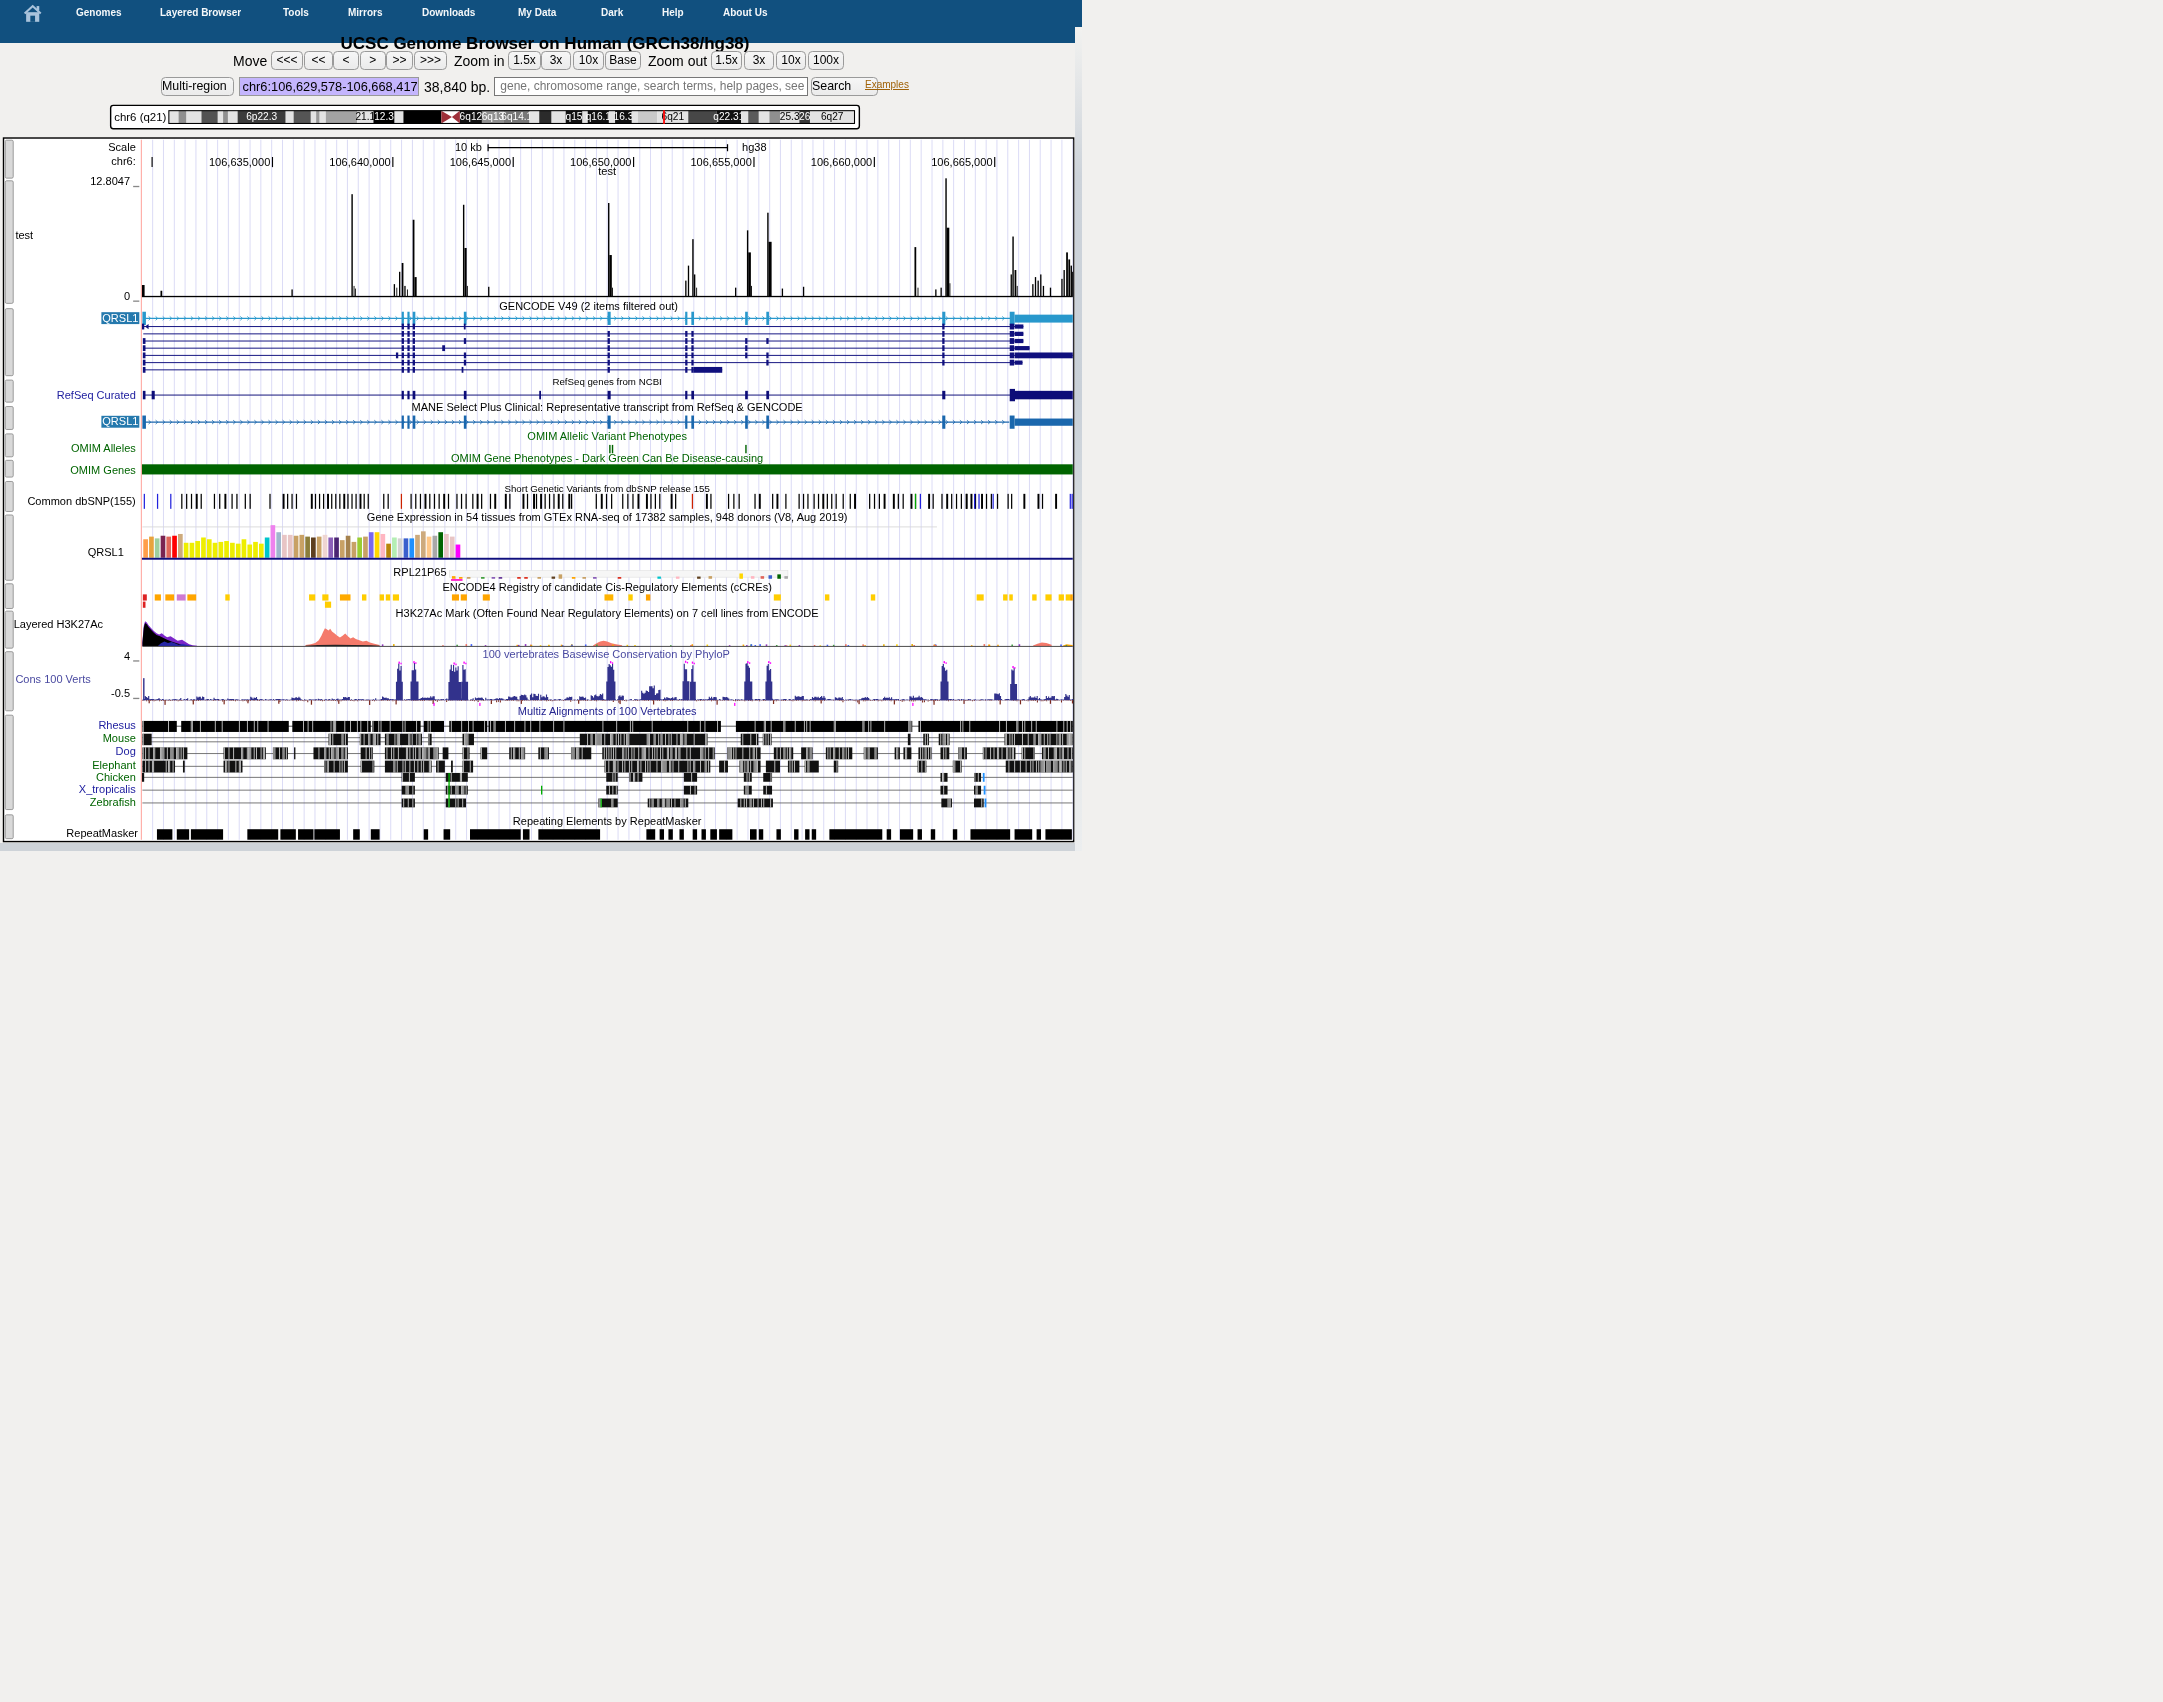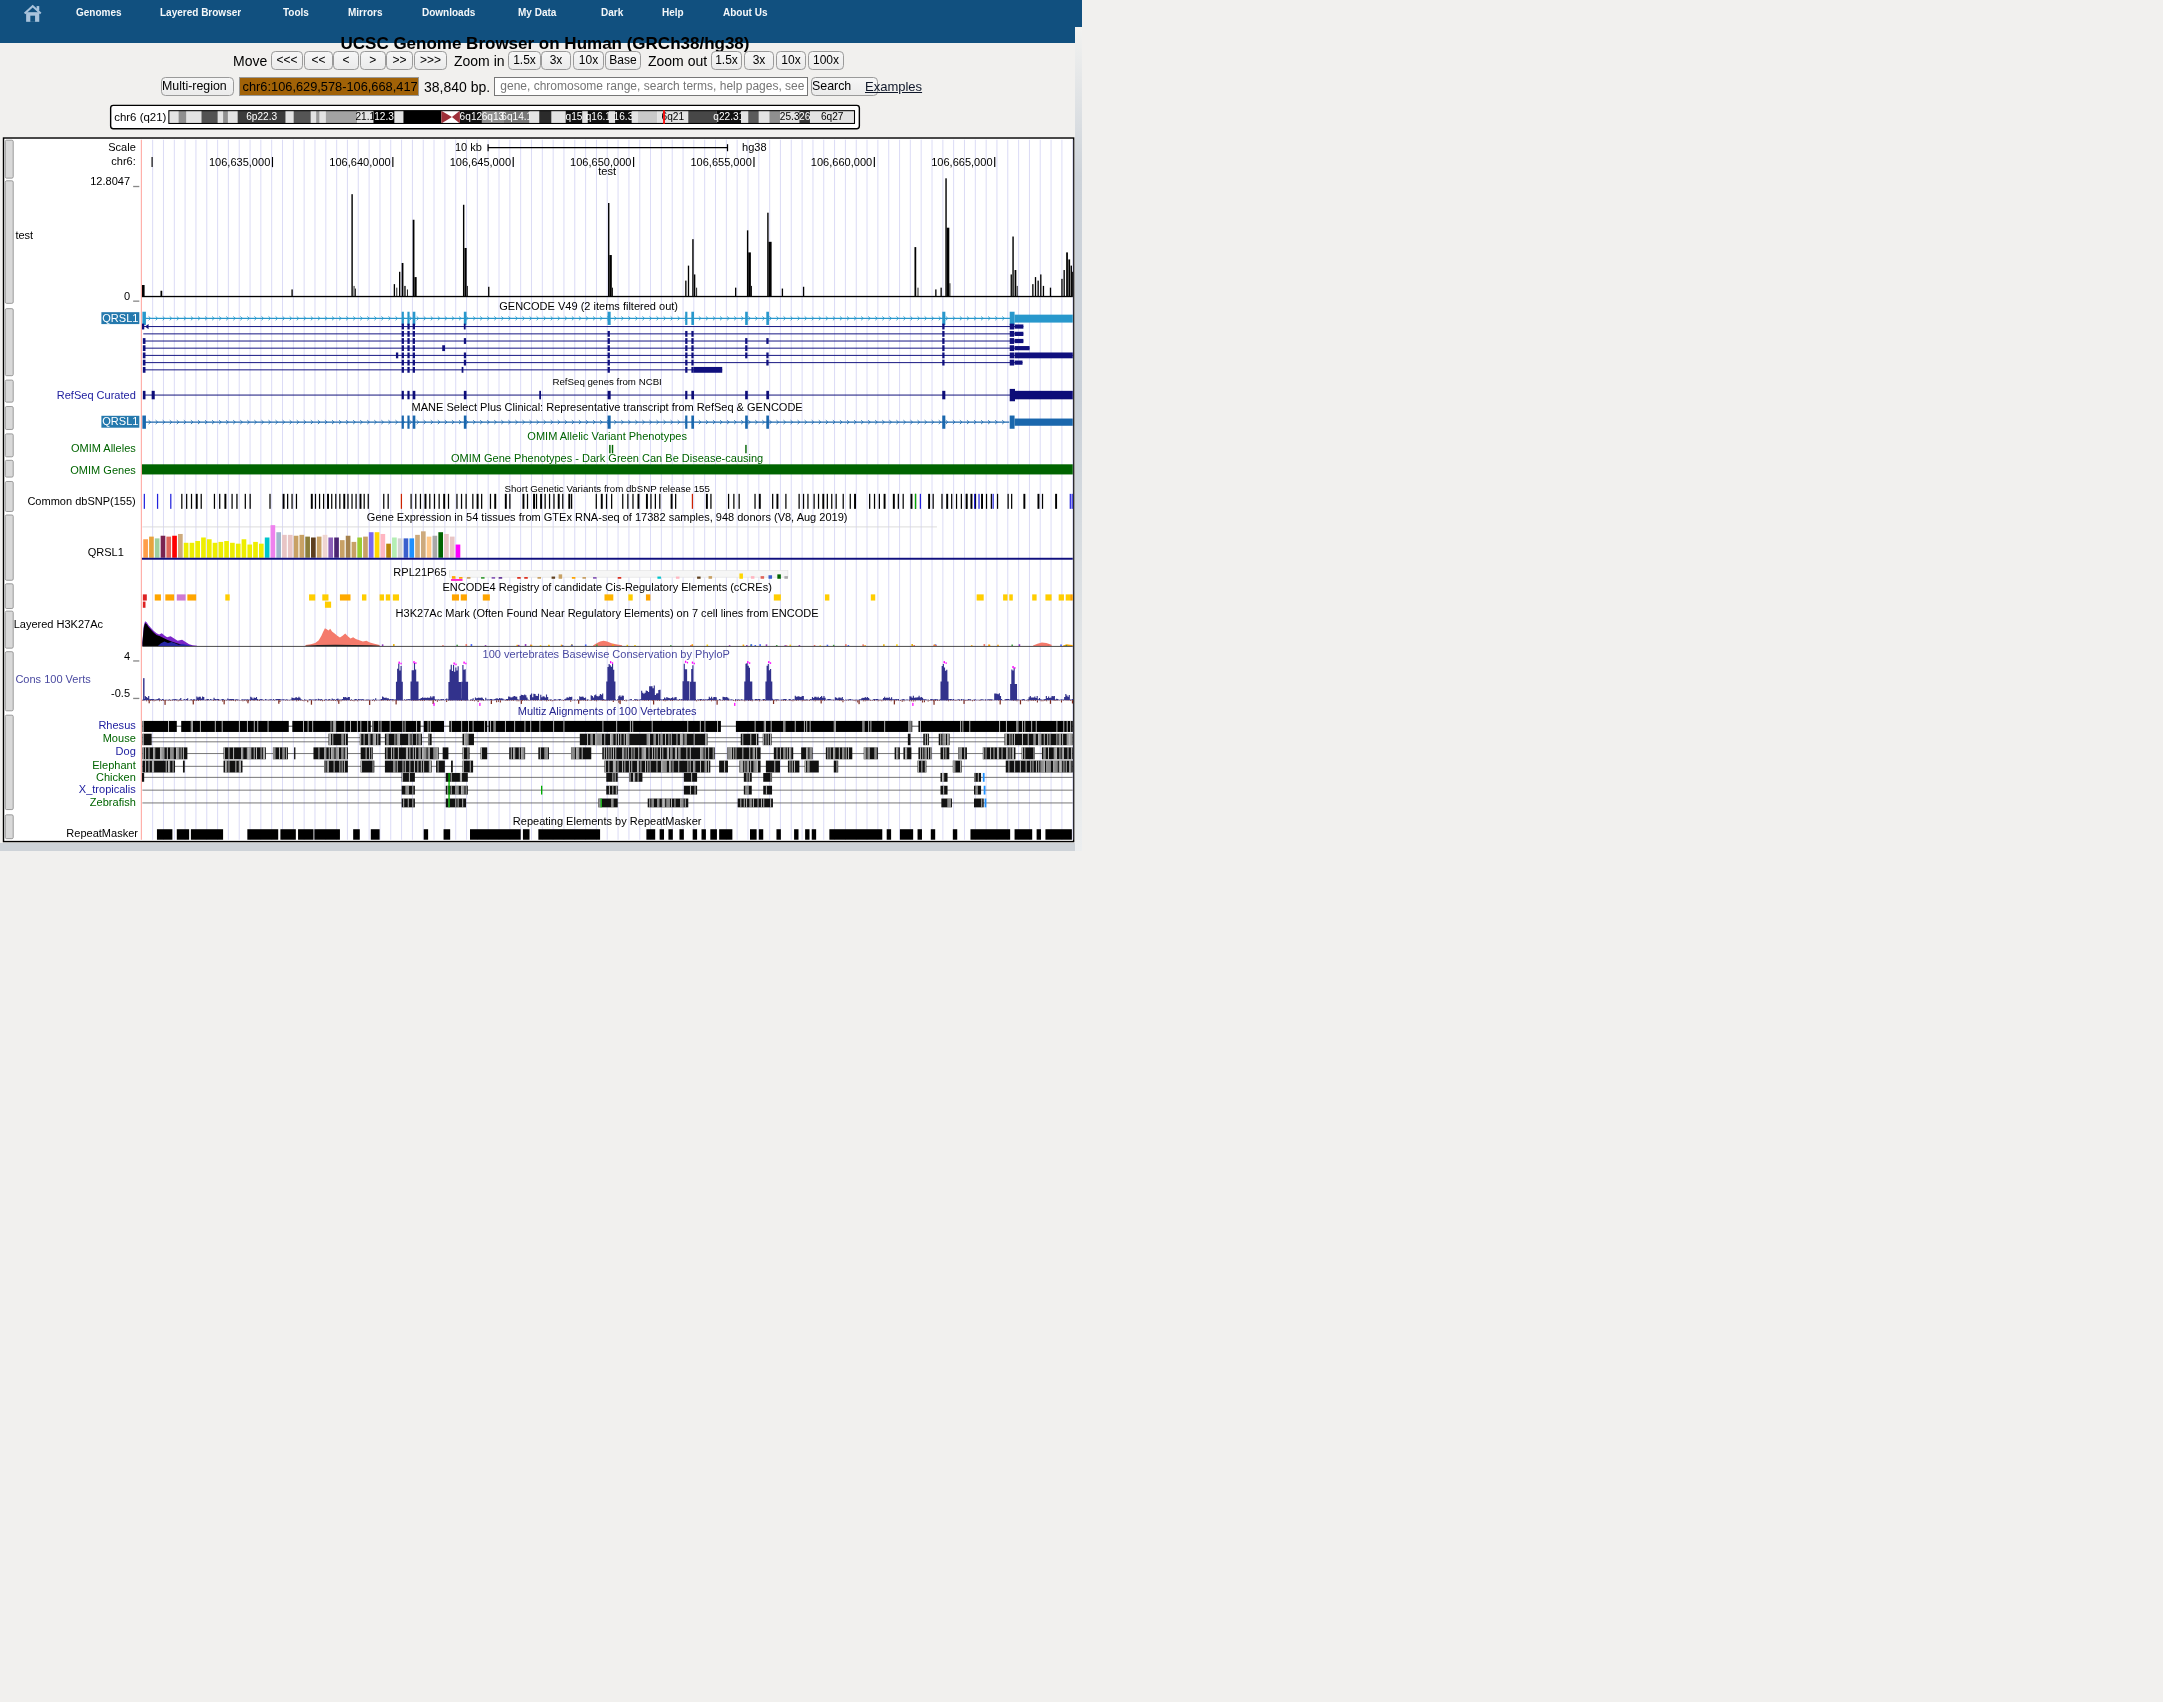--- a/index.html
+++ b/index.html
@@ -7,7 +7,7 @@
 .btn { position:absolute; top:51px; height:19px; background:linear-gradient(#f6f6f6,#ebebeb); border:0.9px solid #9a9a9a; border-radius:4.4px; text-align:center; line-height:17px; color:#000; }
 .btn2 { position:absolute; top:77px; height:19.4px; background:linear-gradient(#f6f6f6,#ebebeb); border:0.9px solid #9a9a9a; border-radius:4.4px; text-align:left; line-height:17.6px; font-size:12.4px; }
 .lab { position:absolute; top:53px; font-size:14px; }
-.inp { position:absolute; top:77px; height:19.4px; border:0.9px solid #999; background:#a16207; font-size:13.2px; color:#000; }
+.inp { position:absolute; top:77px; height:19.4px; border:0.9px solid #999; background:#c4b5fd; font-size:13.2px; color:#000; }
 </style></head><body>
 <div id="nav">
     <svg style="position:absolute;left:23px;top:2.6px" width="19.4" height="21" viewBox="0 0 22 24">

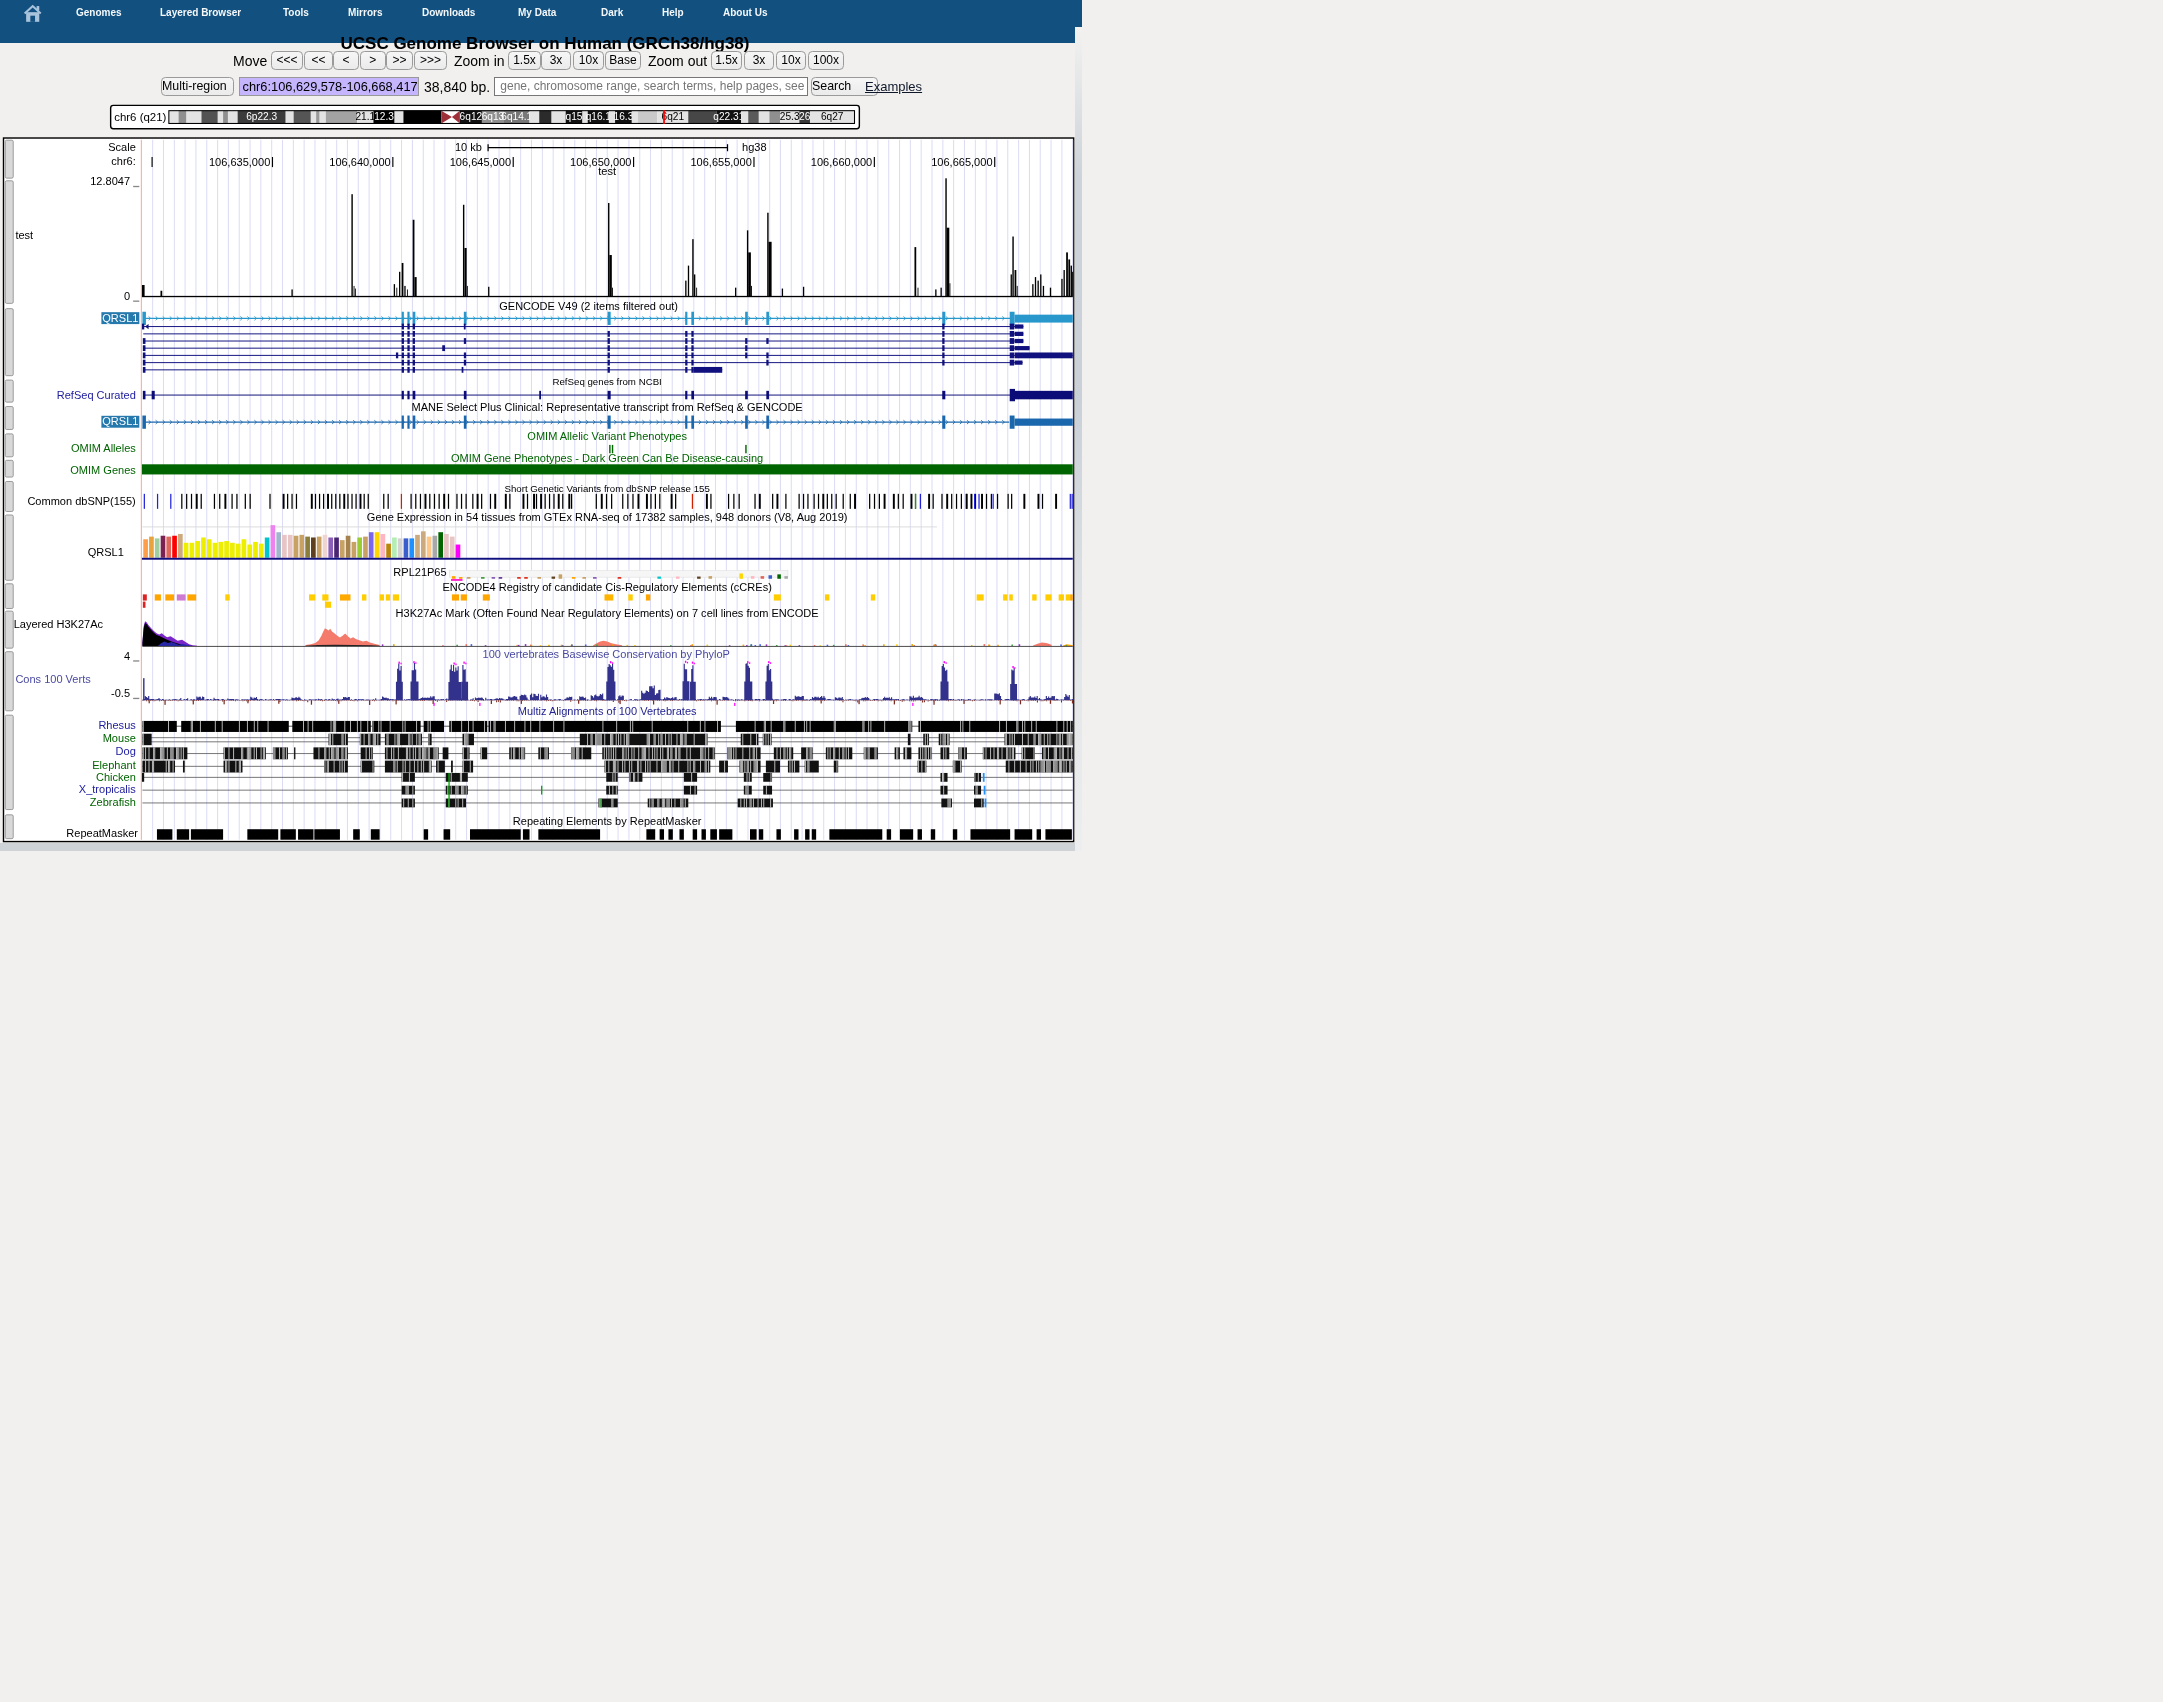--- a/index.html
+++ b/index.html
@@ -49,7 +49,7 @@
 <span style="position:absolute;left:424px;top:79px;font-size:14px">38,840 bp.</span>
 <div class="inp" style="left:494px;width:314px;line-height:17.6px;padding-left:5.3px;background:#fff;border:1.3px solid #777;color:#757575;font-size:12px;white-space:nowrap;overflow:hidden">gene, chromosome range, search terms, help pages, see examples</div>
 <div class="btn2" style="left:811px;width:67px">Search</div>
-<a style="position:absolute;left:865px;top:79px;font-size:13px;color:#0f172a;text-decoration:underline">Examples</a>
+<a style="position:absolute;left:865px;top:79px;font-size:10px;color:#a16207;text-decoration:underline">Examples</a>
 <div style="position:absolute;left:0;top:843px;width:1082px;height:8.8px;background:#ced3d8"></div>
 <div style="position:absolute;left:1075px;top:26.5px;width:6.6px;height:825px;background:linear-gradient(#f2f2f0,#cdd3da 18%,#c9d0d8 45%,#e2e5e7 75%,#eceeef)"></div>
 <svg width="1082" height="851" viewBox="0 0 1226 965" style="position:absolute;left:0;top:0">

